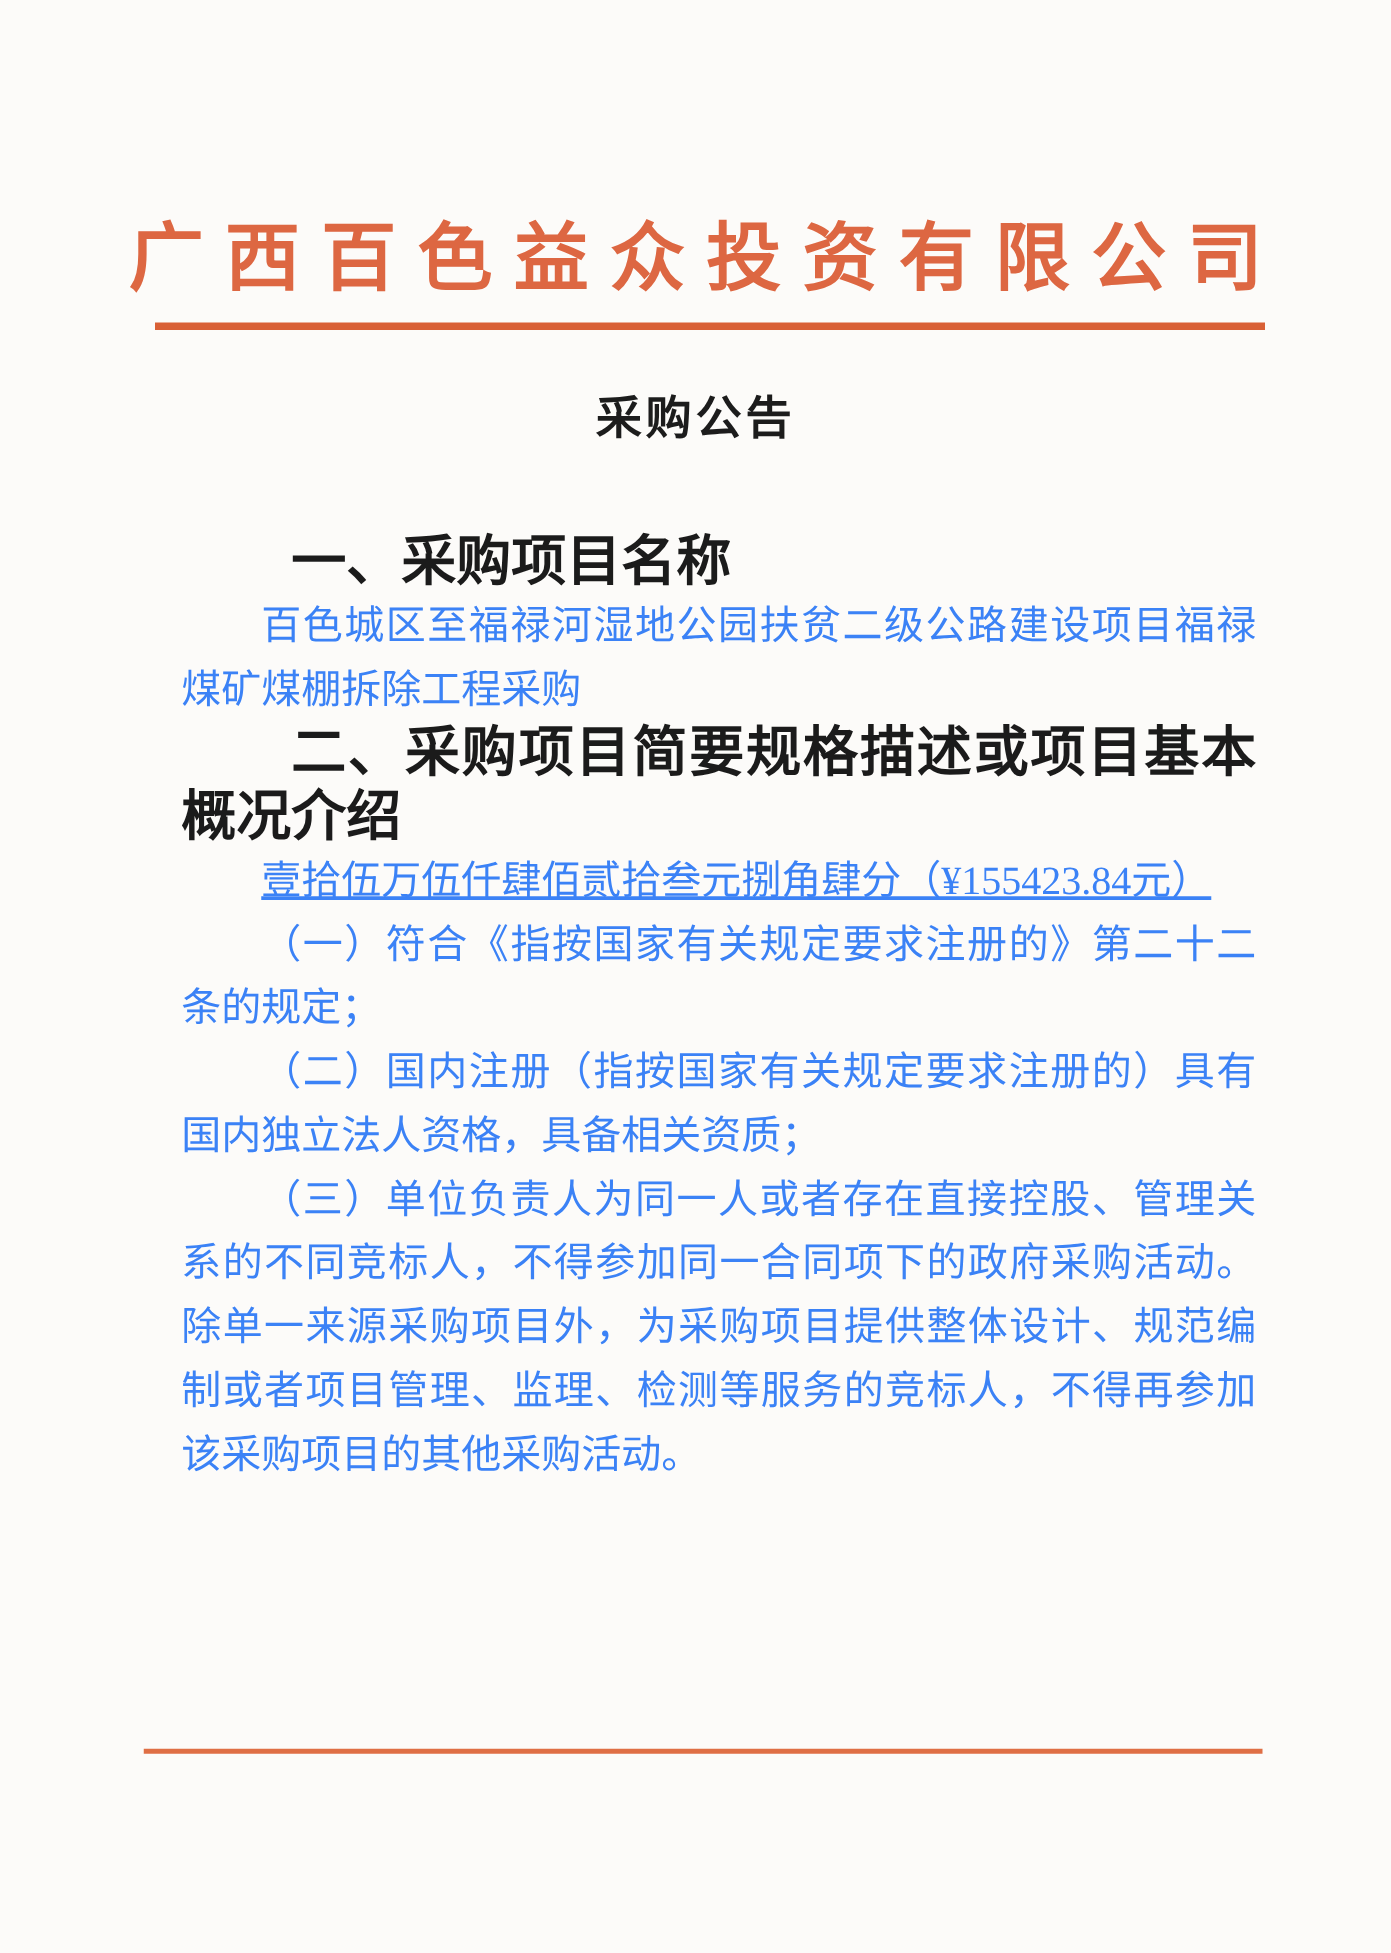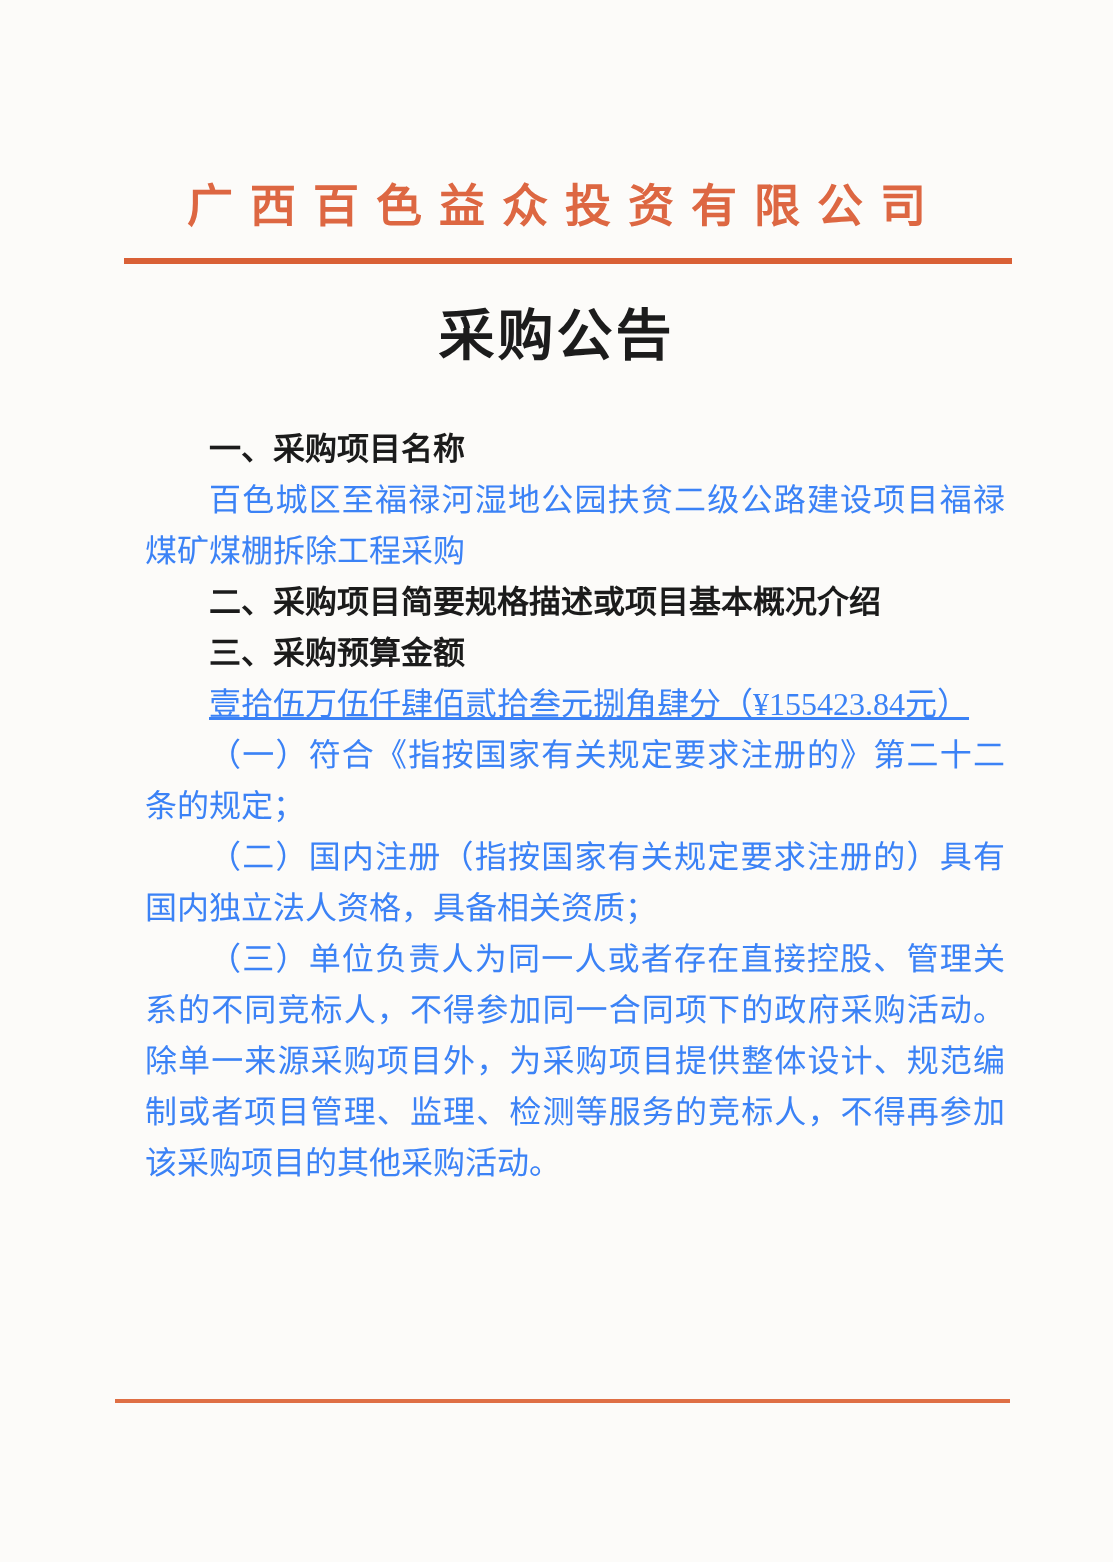--- a/index.html
+++ b/index.html
@@ -27,7 +27,7 @@
     display: inline-block;
     font-family: "Liberation Serif", serif;
     font-weight: 700;
-    font-size: 46px;
+    font-size: 60px;
     line-height: 62px;
     letter-spacing: 17px;
     padding-left: 17px; 

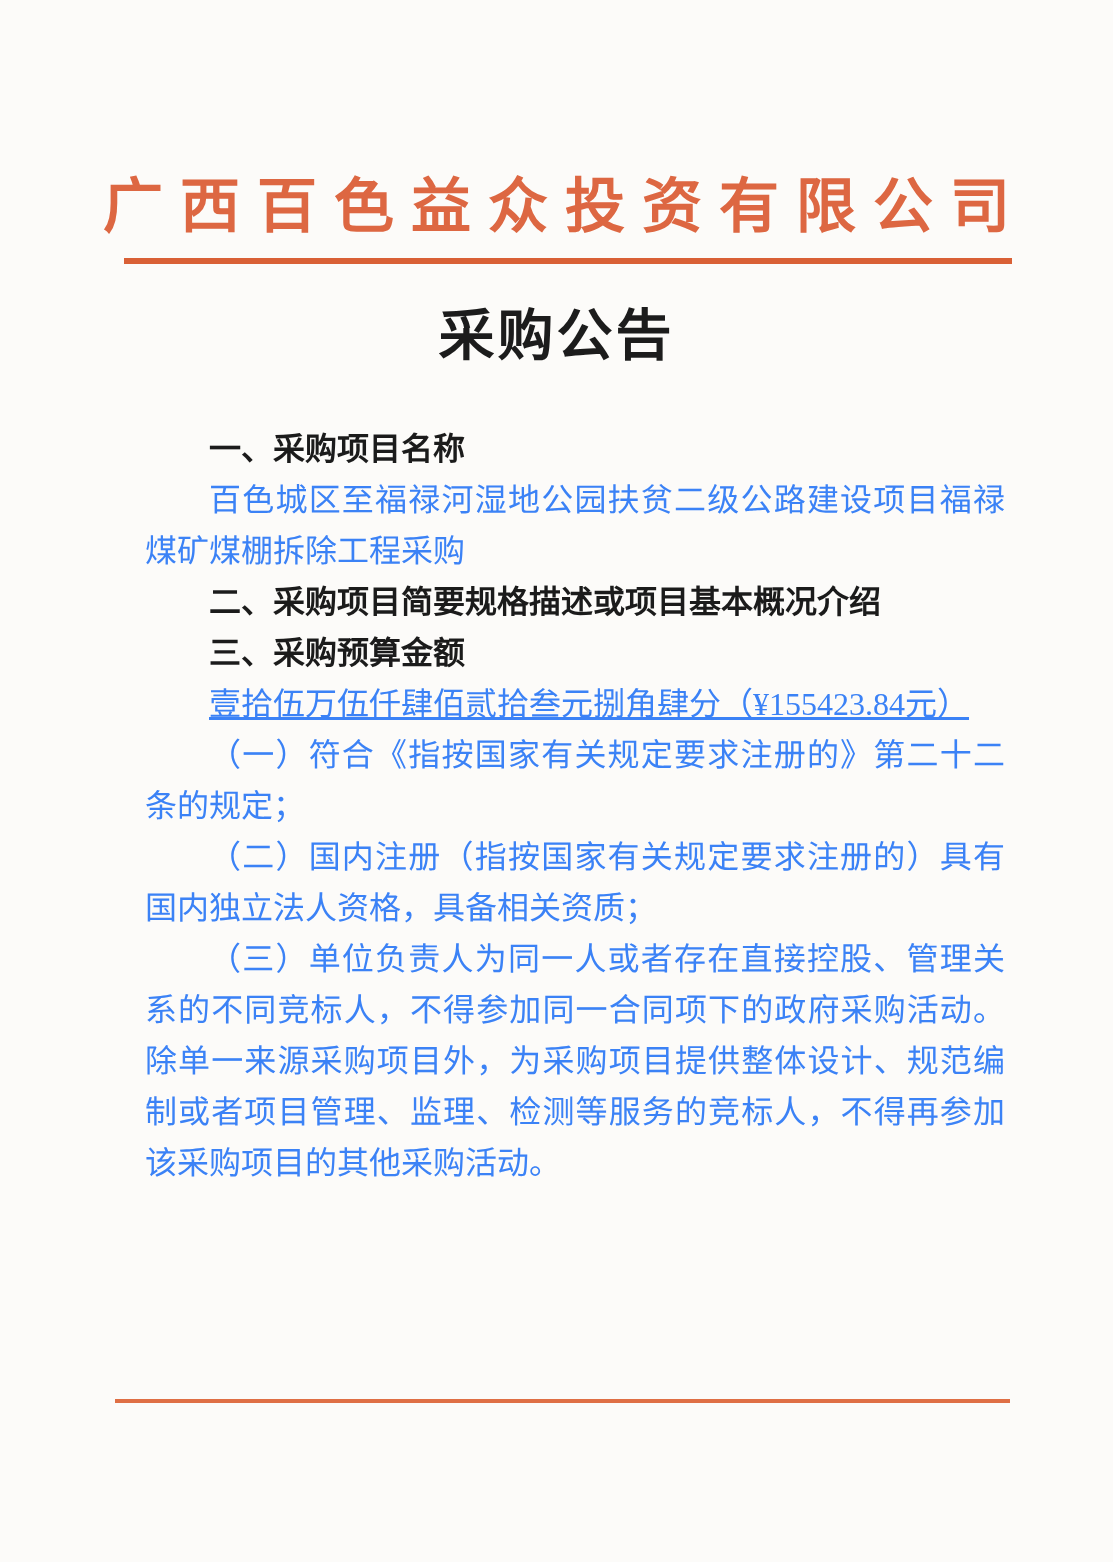--- a/index.html
+++ b/index.html
@@ -45,7 +45,7 @@
     text-align: center;
     font-family: "Liberation Serif", serif;
     font-weight: 700;
-    font-size: 56px;
+    font-size: 37px;
     line-height: 56px;
     letter-spacing: 3px;
     color: #1c1c1c;

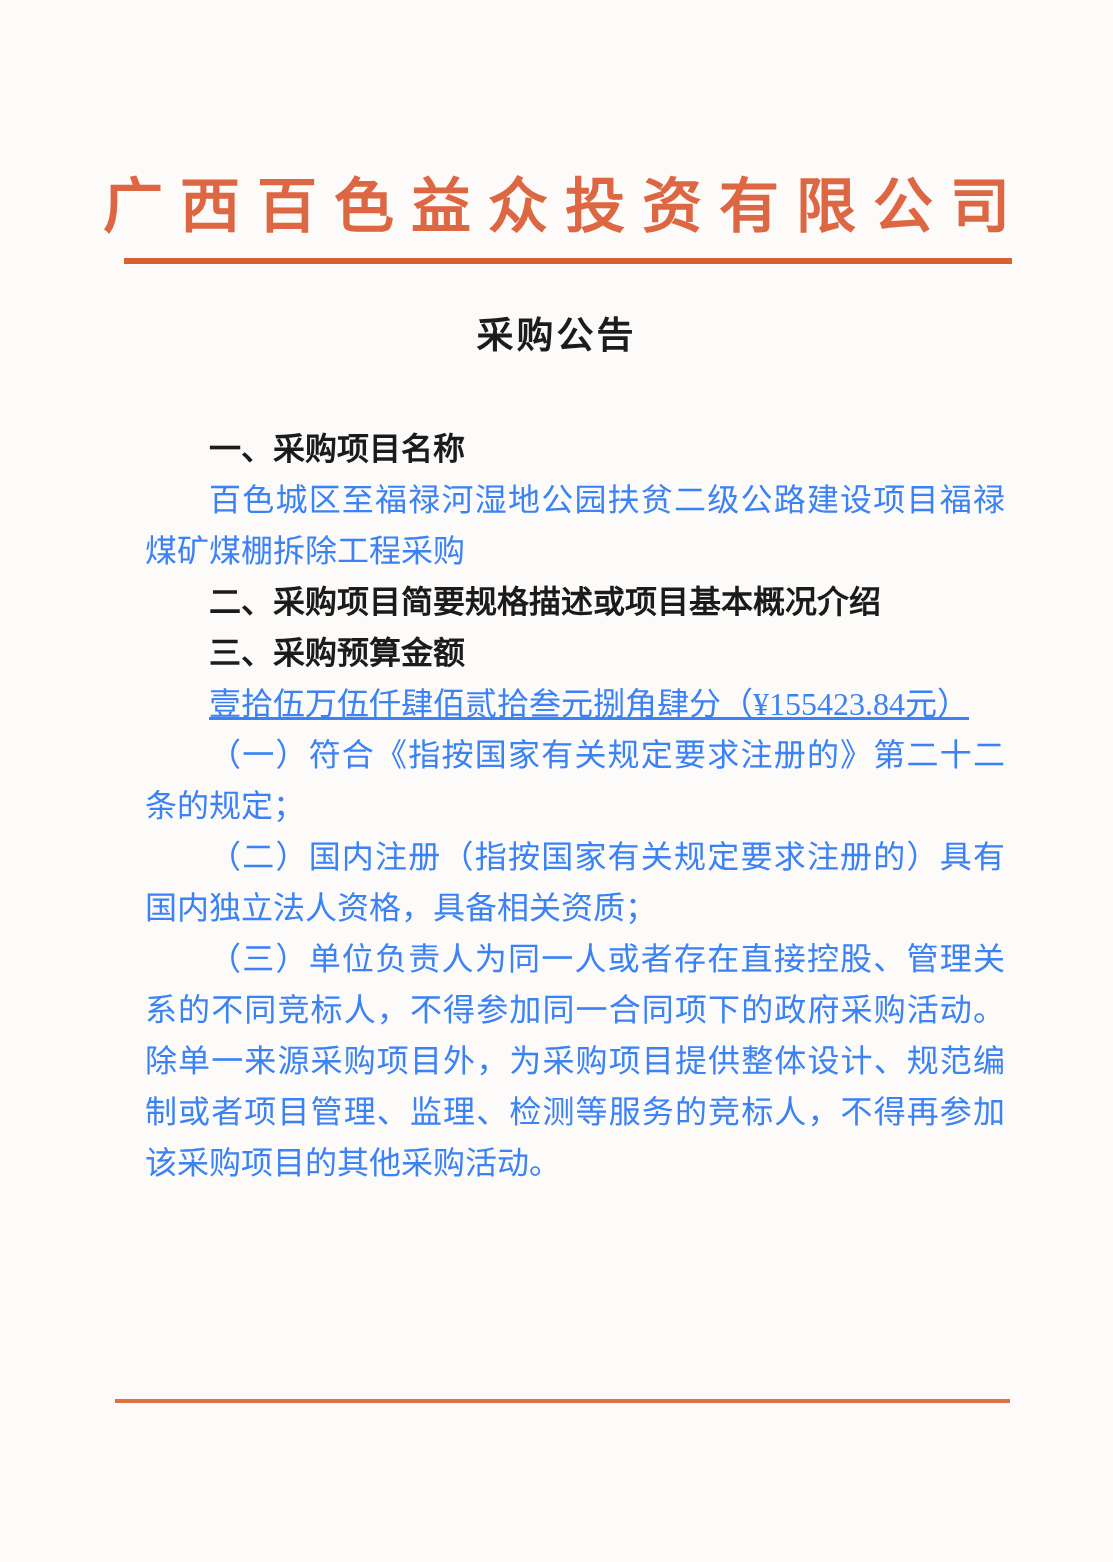--- a/index.html
+++ b/index.html
@@ -63,7 +63,7 @@
     margin: 0;
     font-family: "Liberation Sans", sans-serif;
     font-weight: 700;
-    font-size: 32px;
+    font-size: 44px;
     line-height: 51px;
     text-indent: 2em;
     color: #1b1b1b;

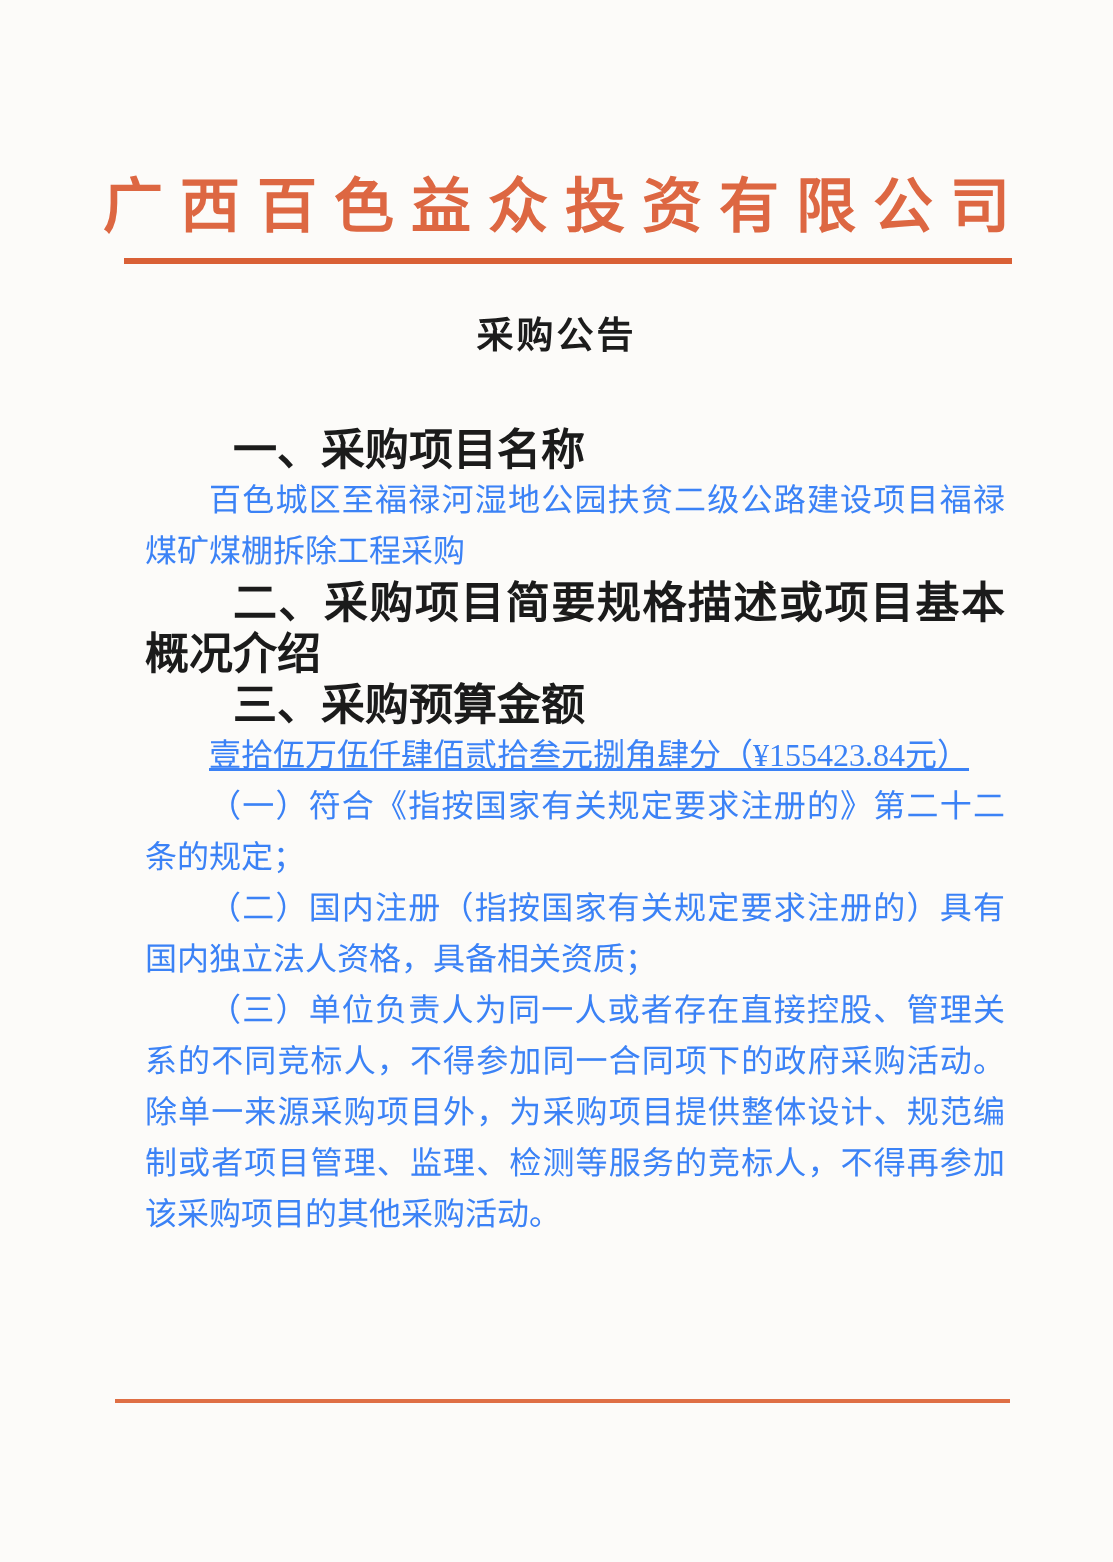--- a/index.html
+++ b/index.html
@@ -109,7 +109,6 @@
     </section>
 
     <section>
-      <h2 class="section-heading">三、采购预算金额</h2>
       <p class="section-paragraph one-line">壹拾伍万伍仟肆佰贰拾叁元捌角肆分（¥155423.84元）</p>
     </section>
 

